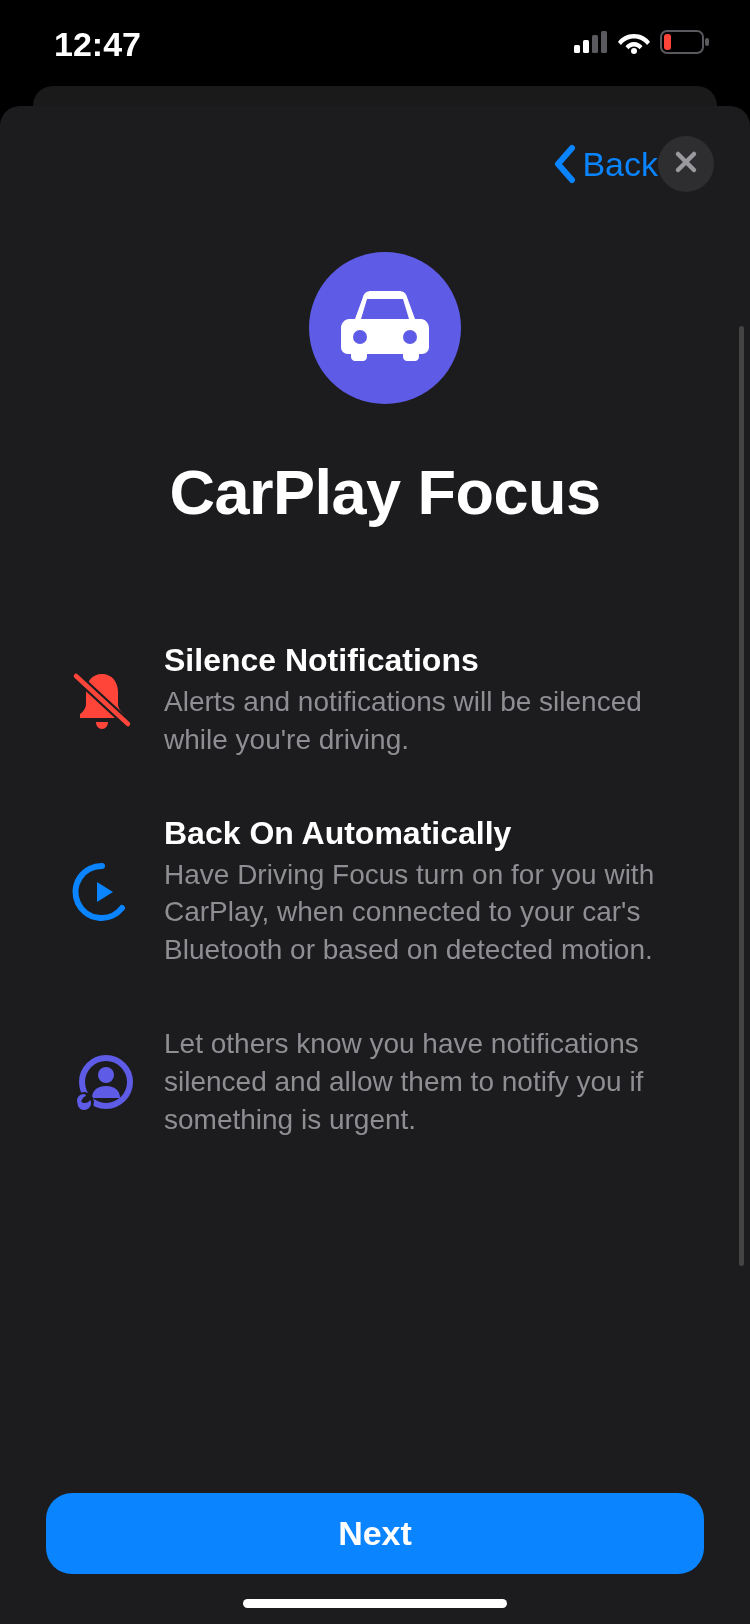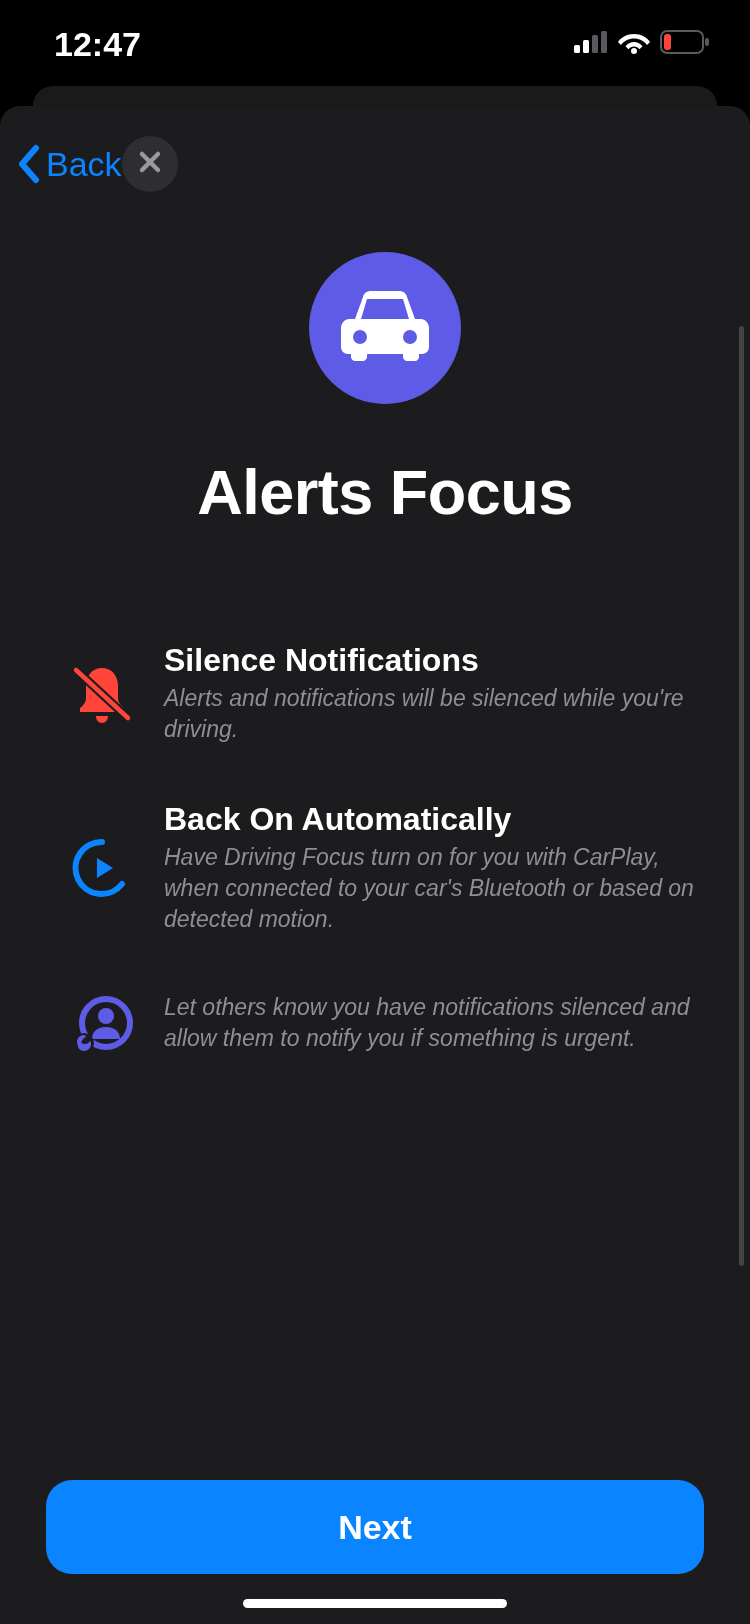--- a/index.html
+++ b/index.html
@@ -61,7 +61,7 @@
     .sheet-header {
       display: flex;
       align-items: center;
-      justify-content: flex-start;
+      justify-content: flex-end;
       padding: 30px 36px 10px 16px;
     }
     .back-button {

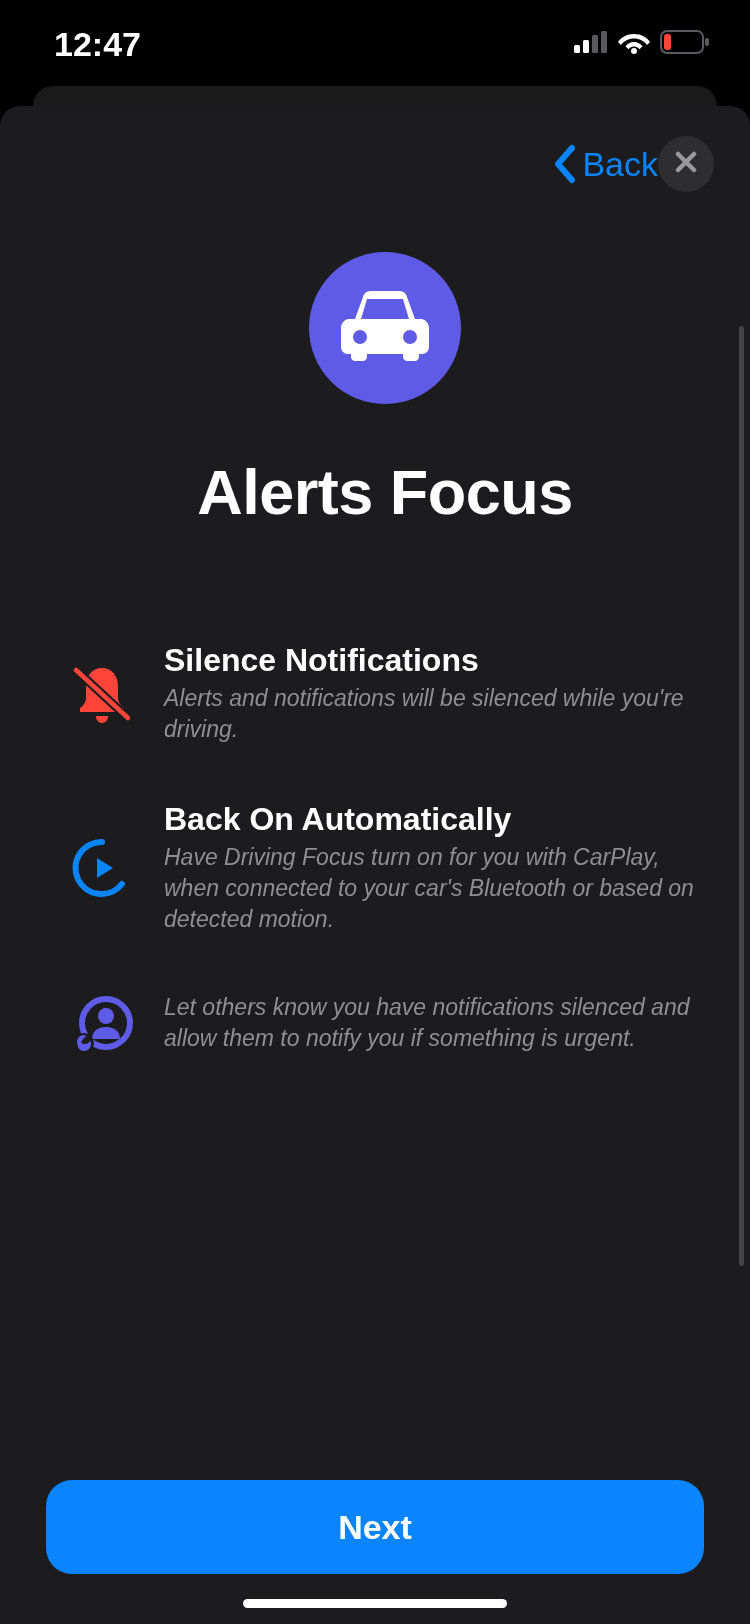--- a/index.html
+++ b/index.html
@@ -244,7 +244,7 @@
           </svg>
         </span>
       </div>
-      <div class="hero-title">Alerts Focus</div>
+      <div class="hero-title">CarPlay Focus</div>
     </div>
 
     <div class="features">

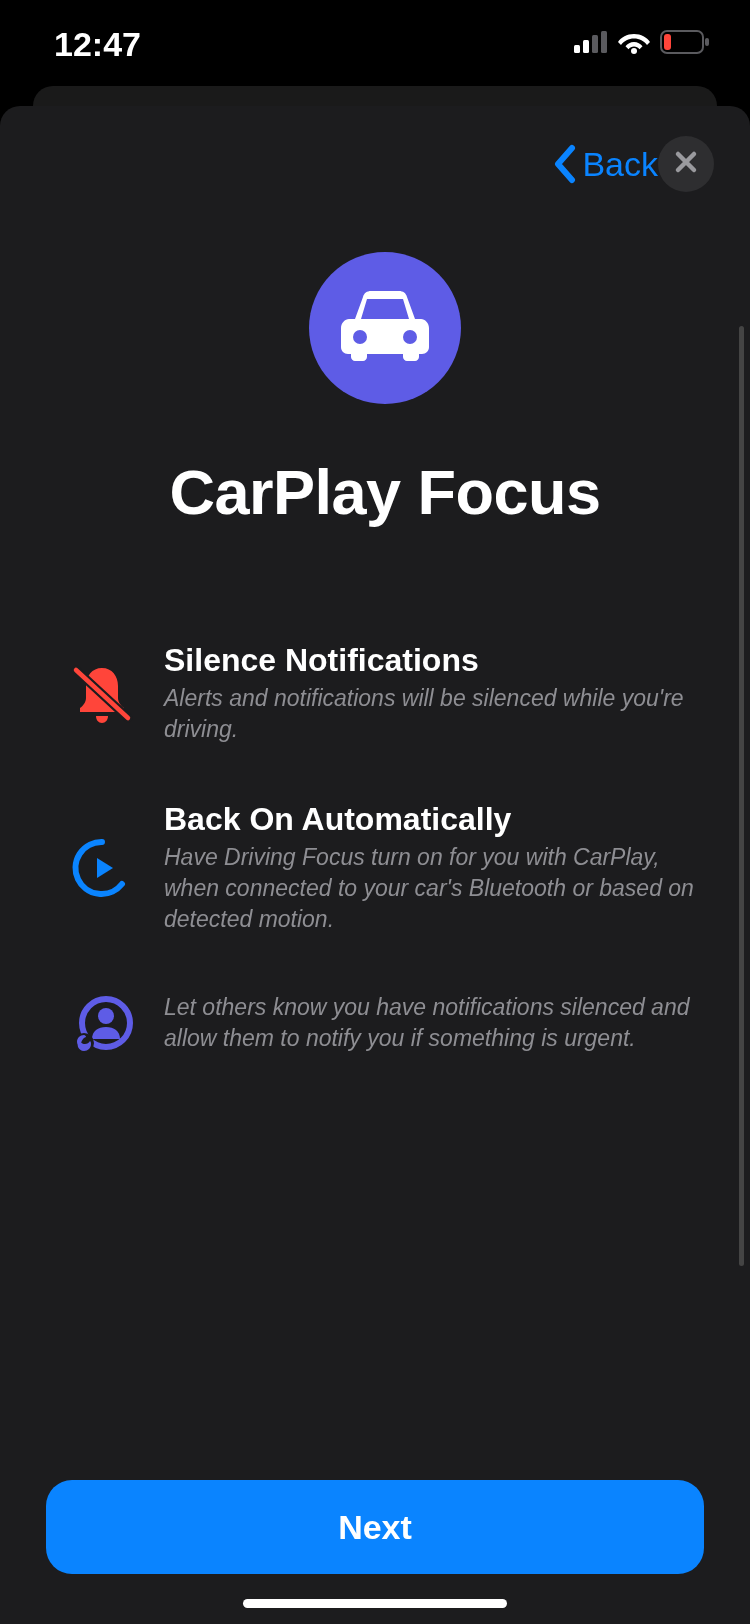--- a/index.html
+++ b/index.html
@@ -142,9 +142,8 @@
     }
     .feature-desc {
       color: #8e8e93;
-      font-size: 23px;
+      font-size: 28px;
       line-height: 1.35;
-      font-style: italic;
     }
     .scroll-indicator {
       position: absolute;

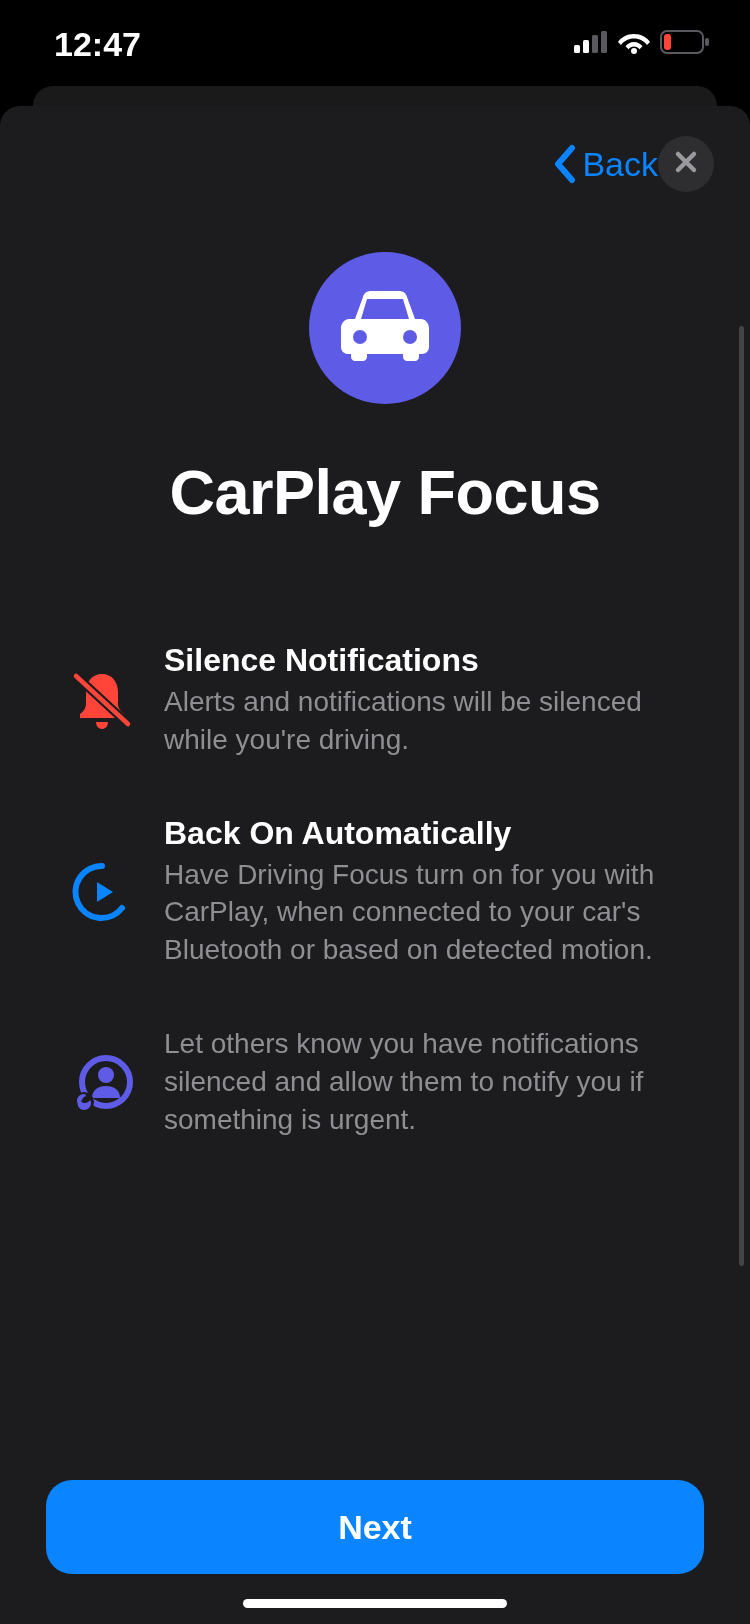--- a/index.html
+++ b/index.html
@@ -160,7 +160,7 @@
     }
     .next-button {
       width: 100%;
-      height: 94px;
+      height: 81px;
       background: #0a84ff;
       border: none;
       border-radius: 26px;

